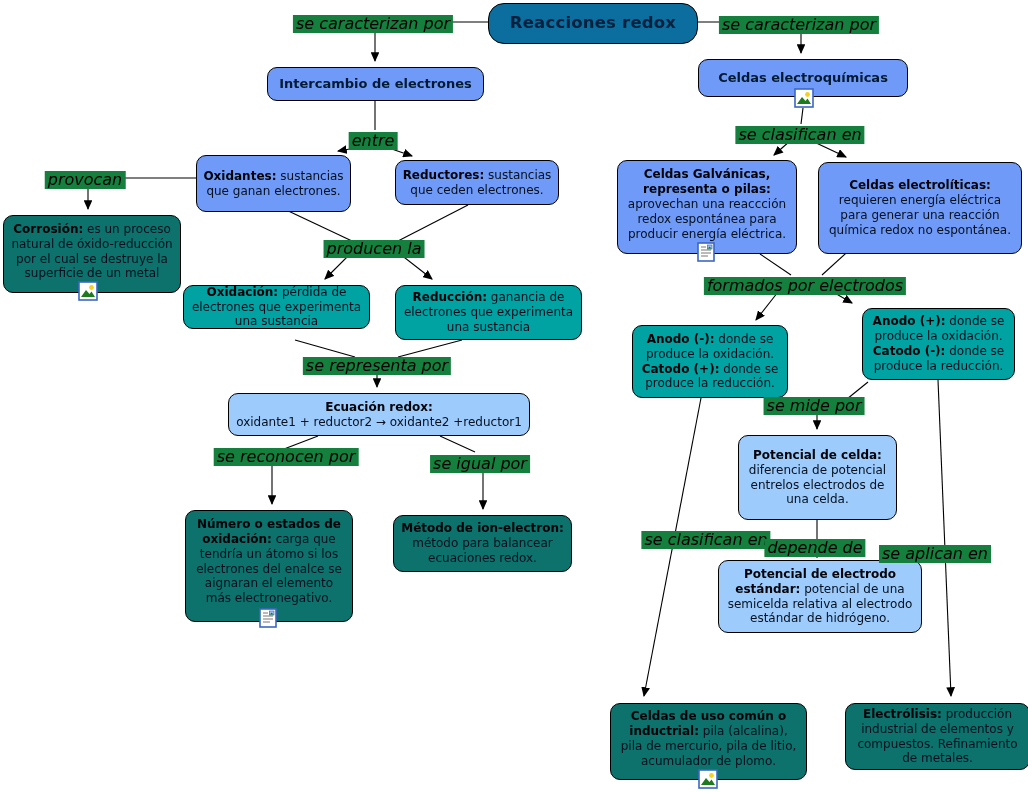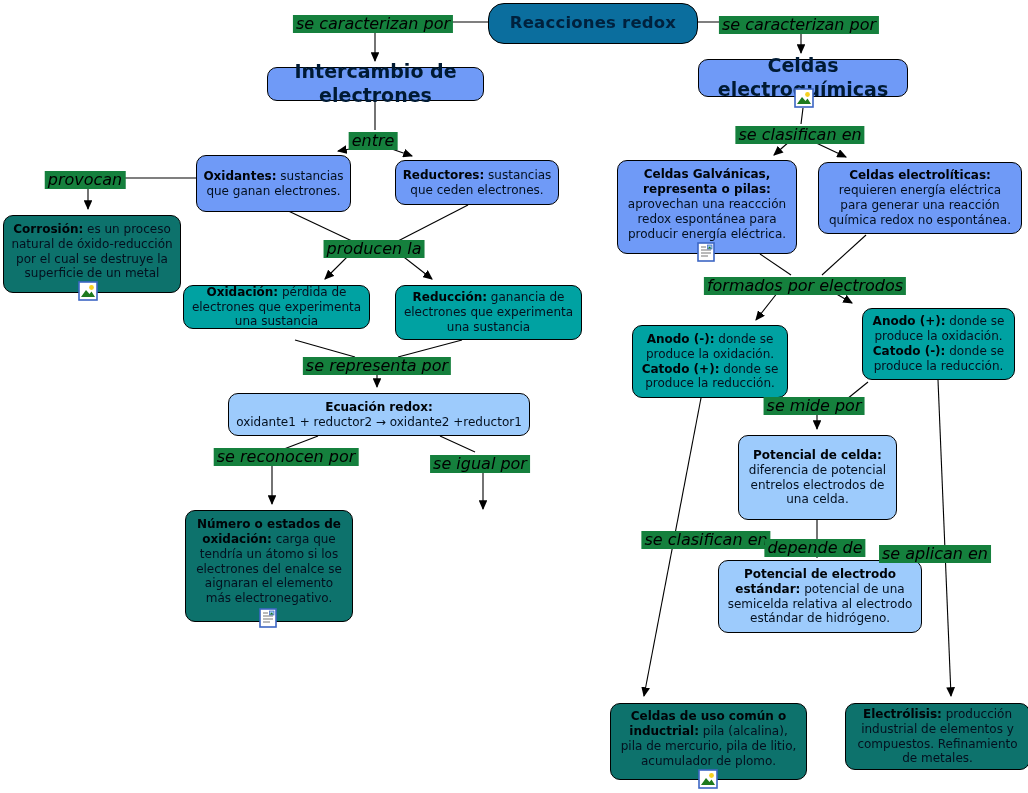--- a/index.html
+++ b/index.html
@@ -27,7 +27,7 @@
   .c-lblue{background:var(--light_blue);}
   .c-teal{background:var(--teal);}
   .c-dteal{background:var(--dark_teal);}
-  .hdr{font-weight:bold;font-size:19px;color:#001a33;}
+  .hdr{font-weight:bold;font-size:13px;color:#001a33;}
   .elabel{
     position:absolute;z-index:3;transform:translateX(-50%);
     font-style:italic;font-size:16px;color:#000;white-space:nowrap;

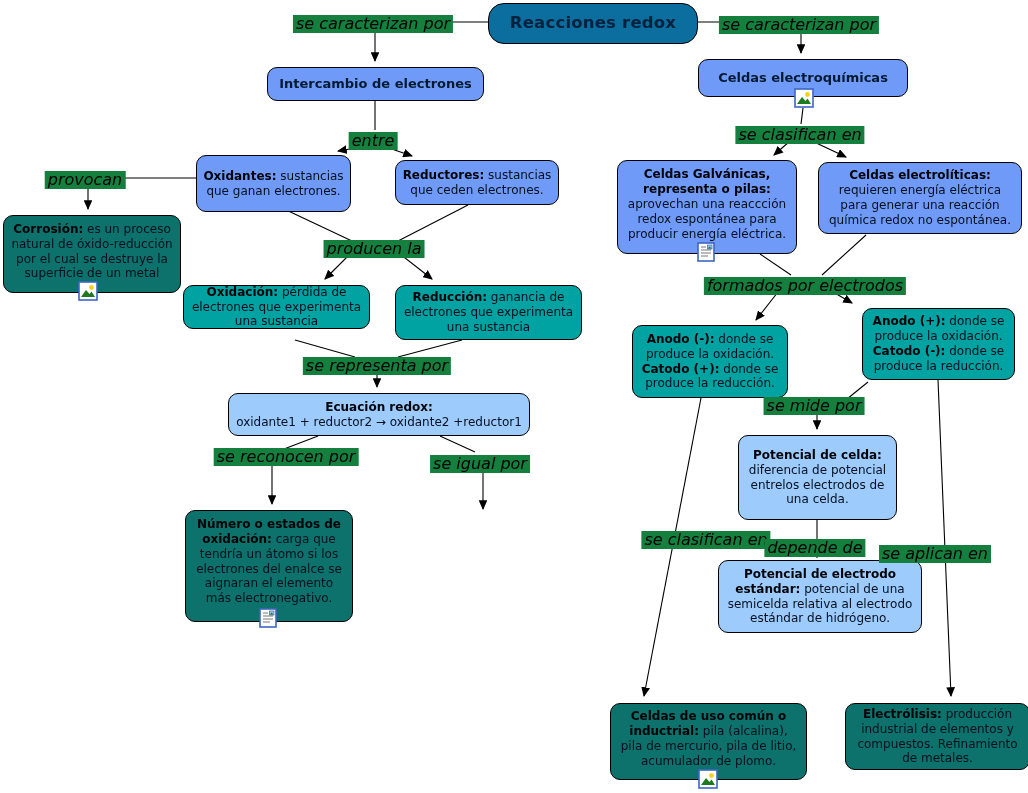--- a/index.html
+++ b/index.html
@@ -132,7 +132,7 @@
     <div><b>Celdas Galvánicas, representa o pilas:</b> <span>aprovechan una reaccción redox espontánea para producir energía eléctrica.</span></div>
   </div>
 
-  <div class="node c-blue" style="left:818px;top:162px;width:204px;height:72px;text-align:center;">
+  <div class="node c-blue" style="left:818px;top:162px;width:204px;height:92px;text-align:center;">
     <div><b>Celdas electrolíticas:</b> <span>requieren energía eléctrica para generar una reacción química redox no espontánea.</span></div>
   </div>
 

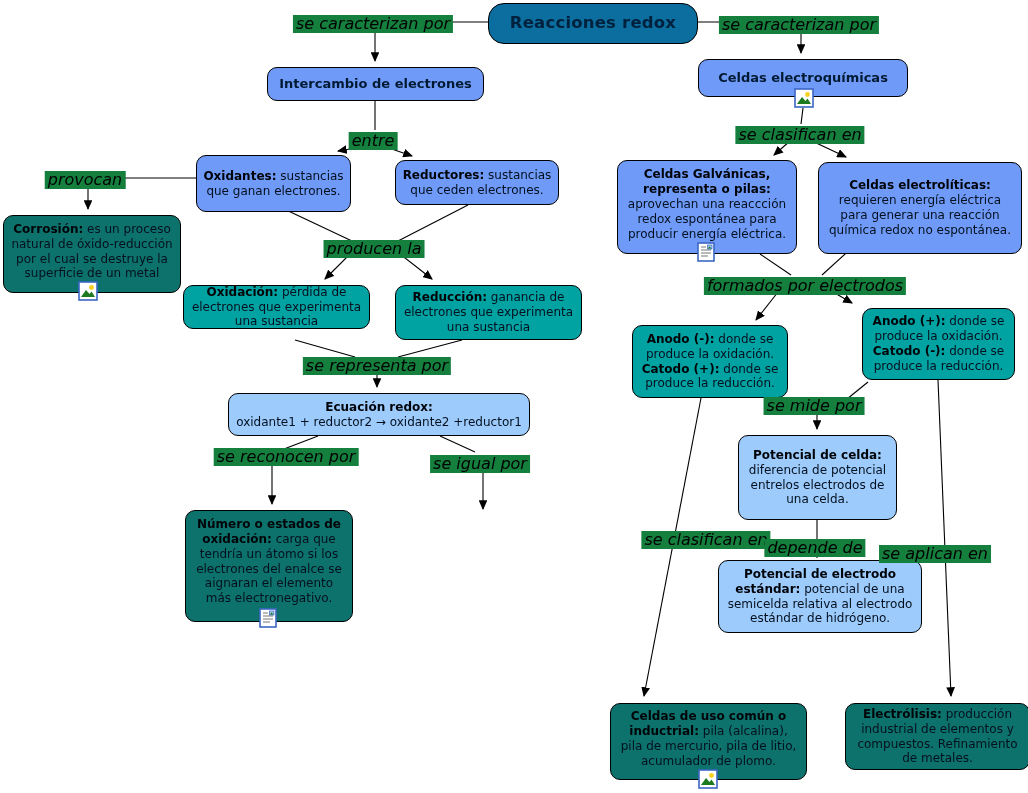--- a/index.html
+++ b/index.html
@@ -127,6 +127,9 @@
     <div><b>Número o estados de oxidación:</b> <span>carga que tendría un átomo si los electrones del enalce se aignaran el elemento más electronegativo.</span></div>
   </div>
 
+  <div class="node c-dteal" style="left:393px;top:515px;width:179px;height:57px;">
+    <div><b>Método de ion-electron:</b> <span>método para balancear ecuaciones redox.</span></div>
+  </div>
 
   <div class="node c-blue" style="left:617px;top:160px;width:180px;height:94px;padding-bottom:8px;">
     <div><b>Celdas Galvánicas, representa o pilas:</b> <span>aprovechan una reaccción redox espontánea para producir energía eléctrica.</span></div>

